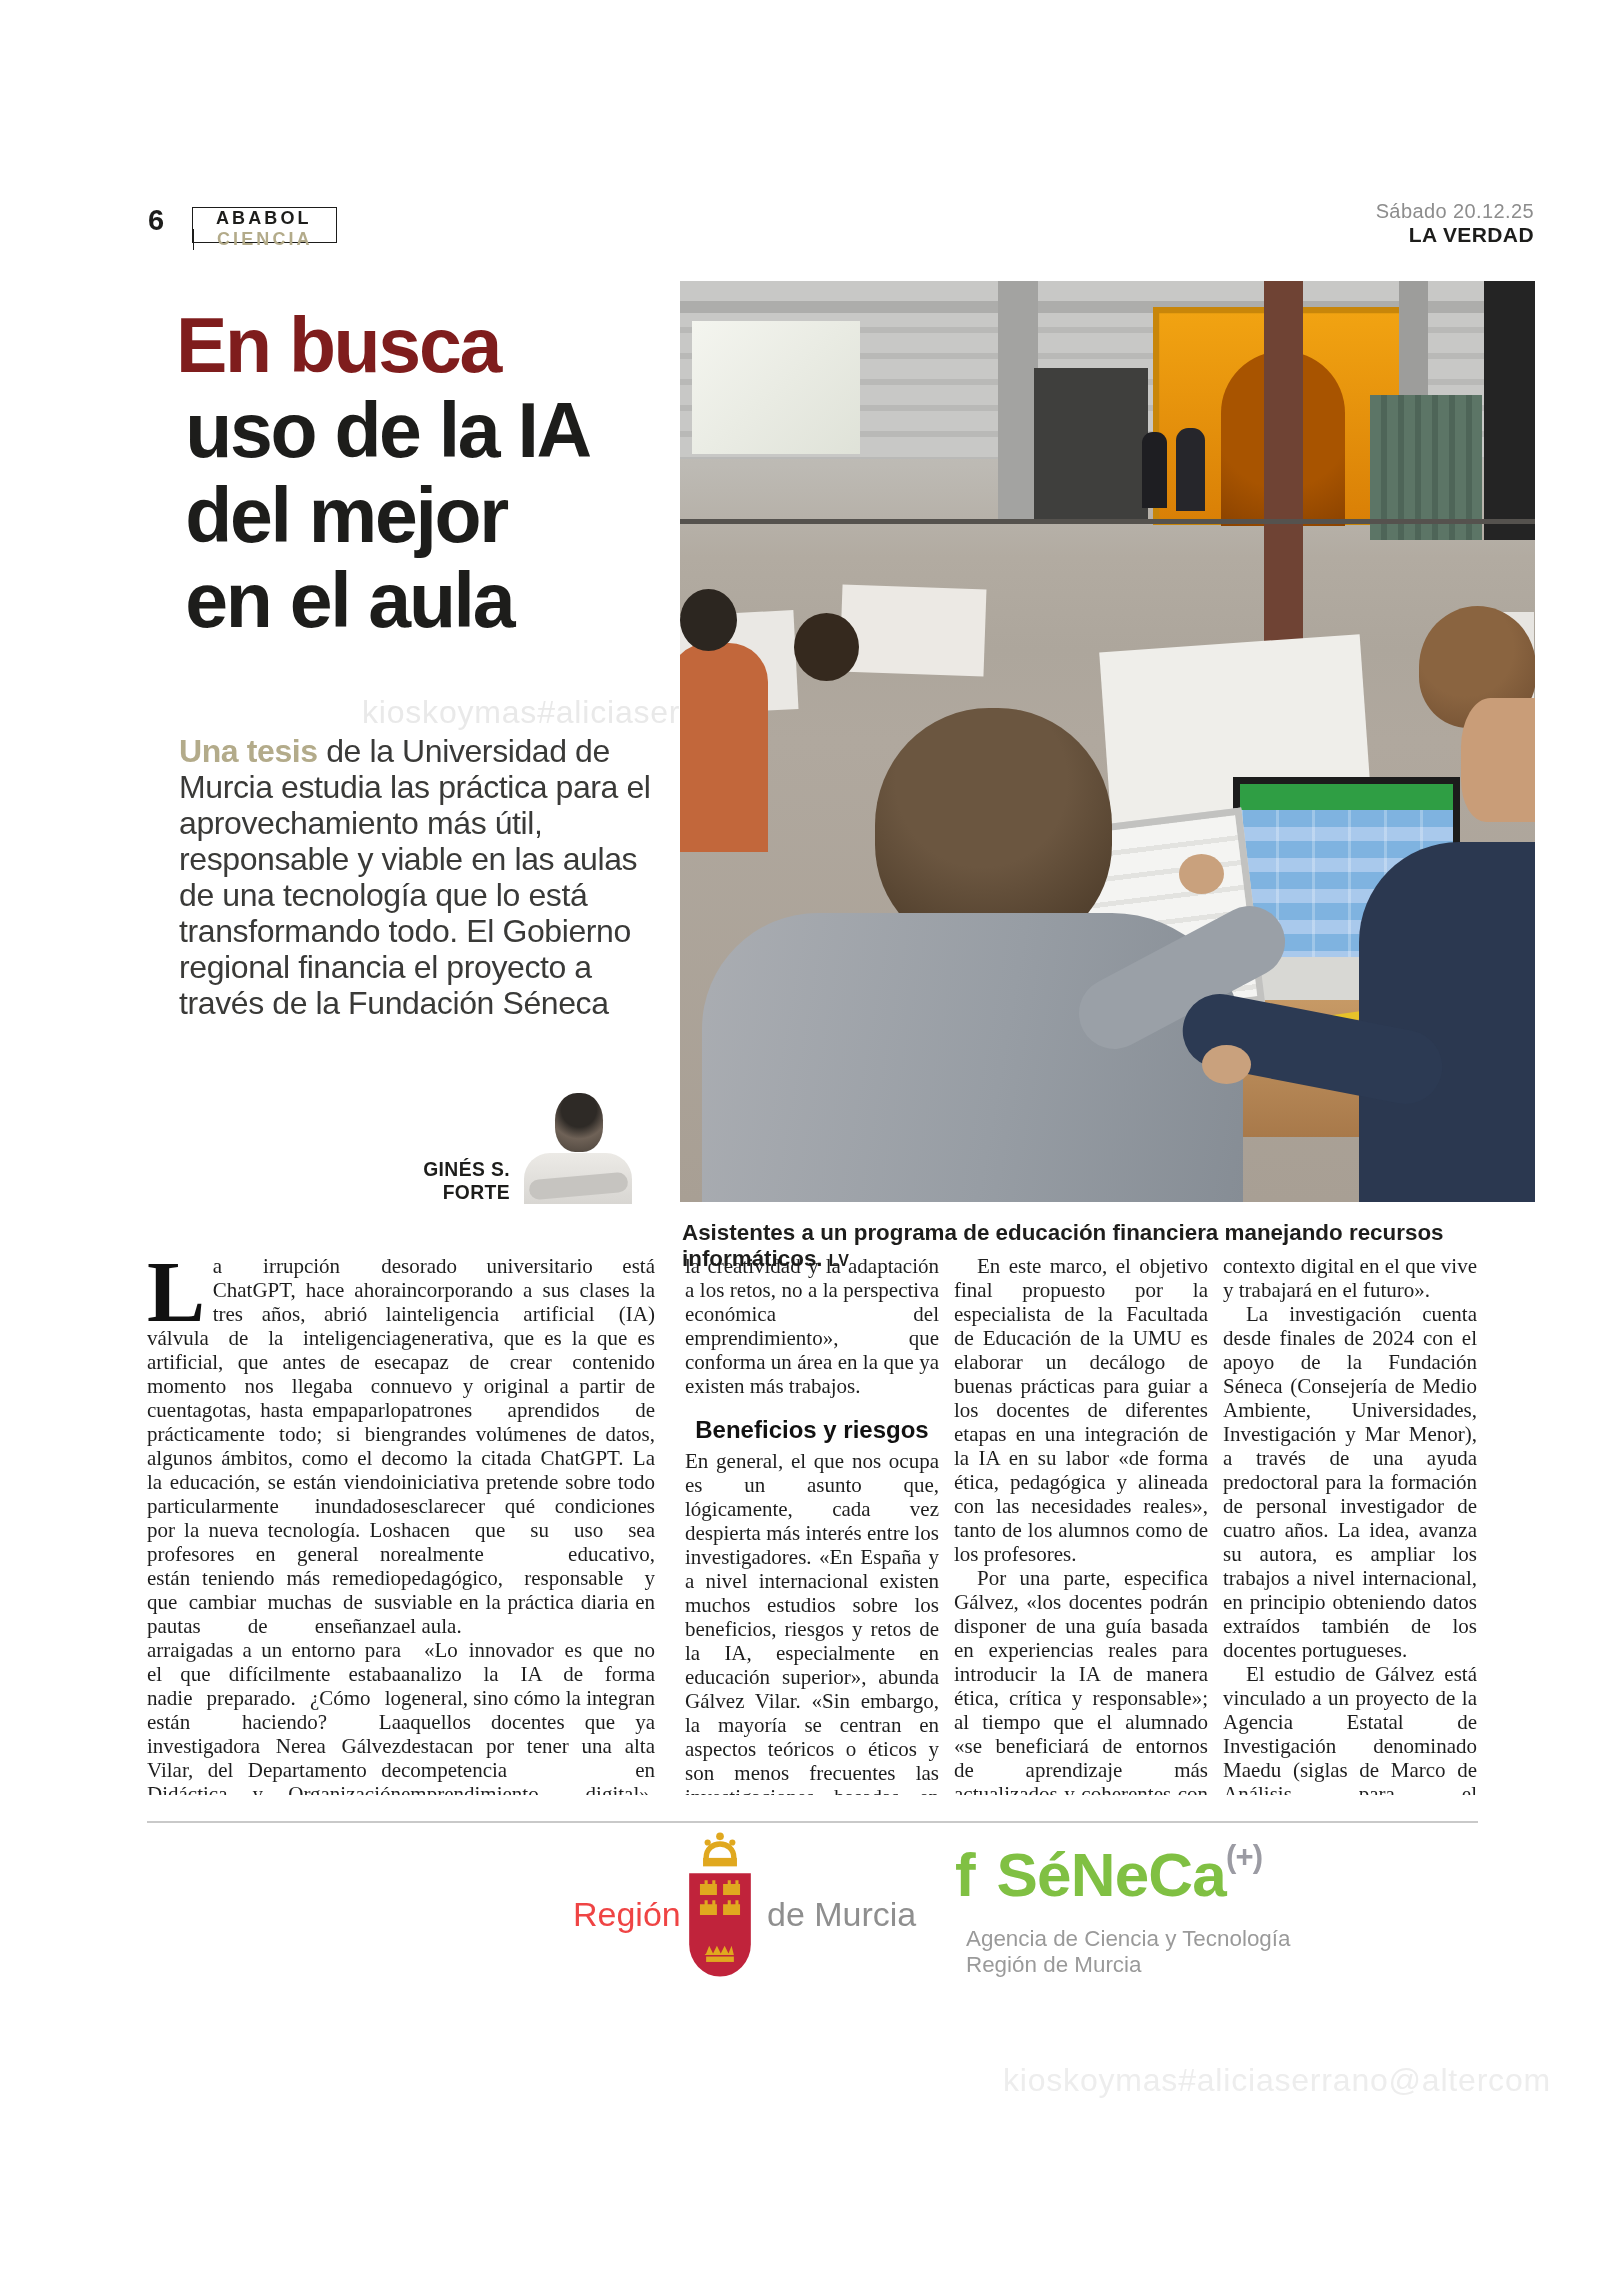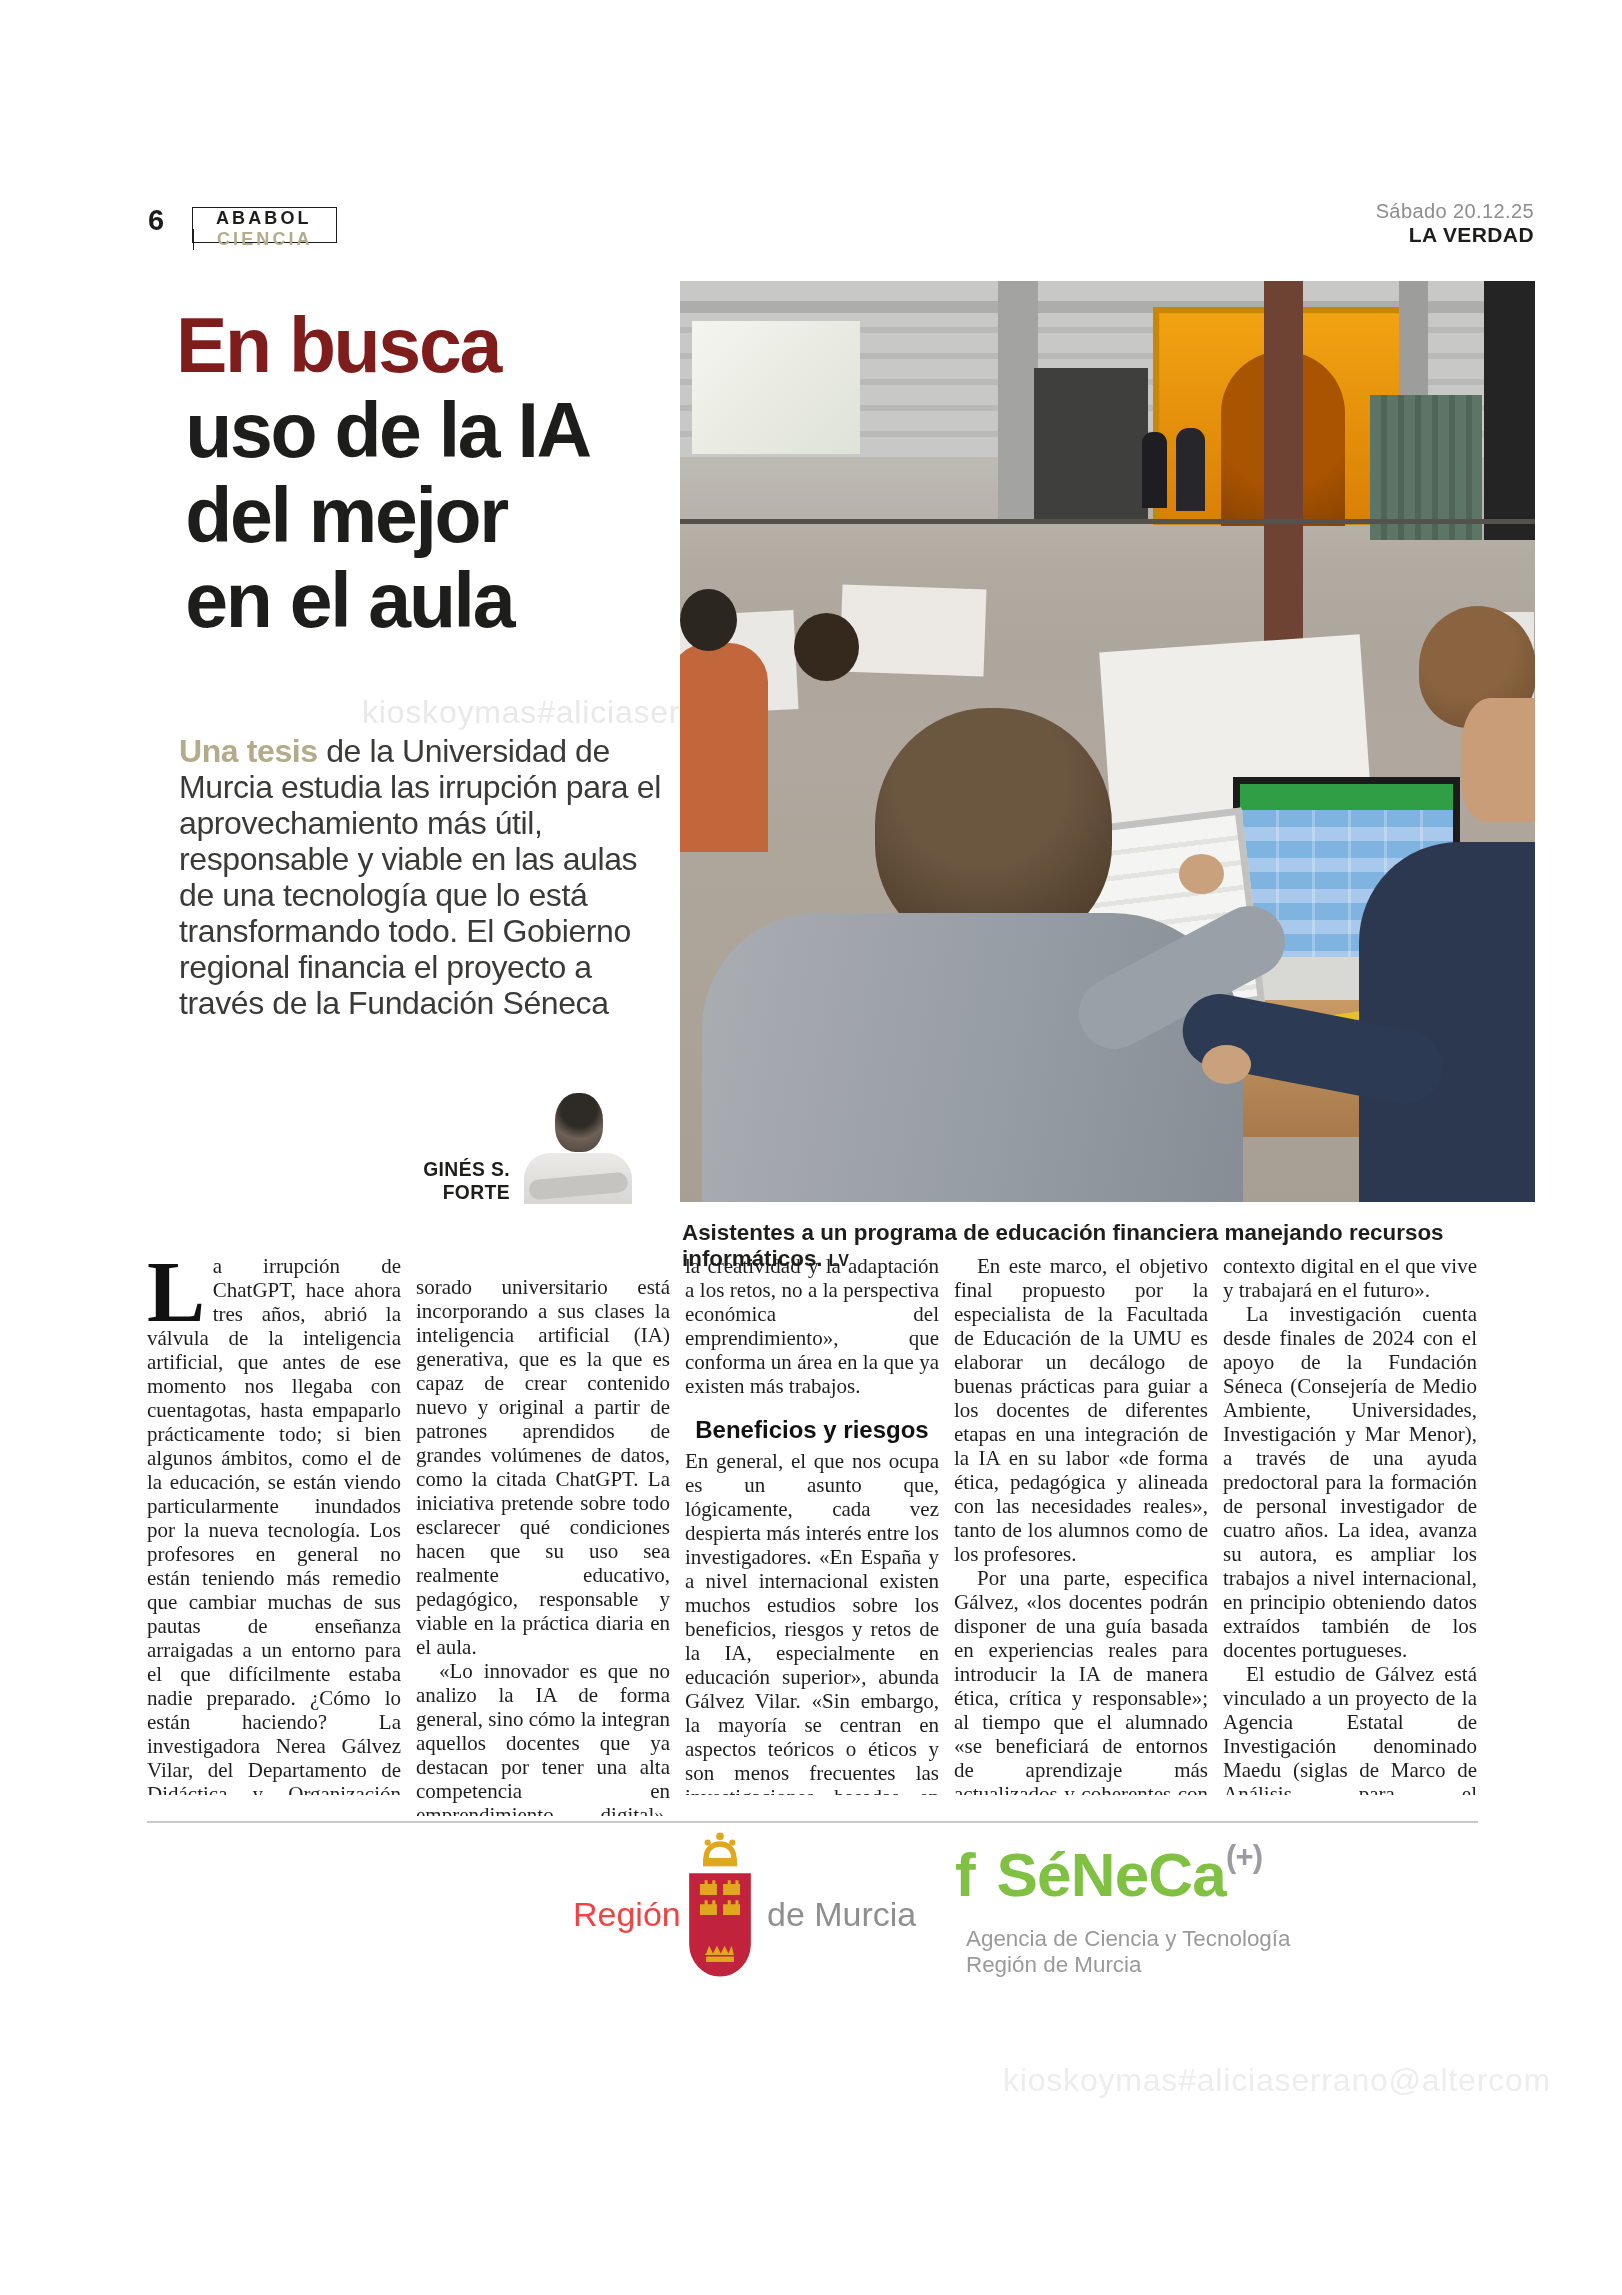--- a/index.html
+++ b/index.html
@@ -169,7 +169,7 @@
     <div class="rest">en el aula</div>
   </div>
 
-  <div class="lede"><span class="accent">Una tesis</span><span> de la Universidad de Murcia estudia las irrupción para el aprovechamiento más útil, responsable y viable en las aulas de una tecnología que lo está transformando todo. El Gobierno regional financia el proyecto a través de la Fundación Séneca</span></div>
+  <div class="lede"><span class="accent">Una tesis</span><span> de la Universidad de Murcia estudia las práctica para el aprovechamiento más útil, responsable y viable en las aulas de una tecnología que lo está transformando todo. El Gobierno regional financia el proyecto a través de la Fundación Séneca</span></div>
 
   <div class="byline">
     <div>GINÉS S.</div>

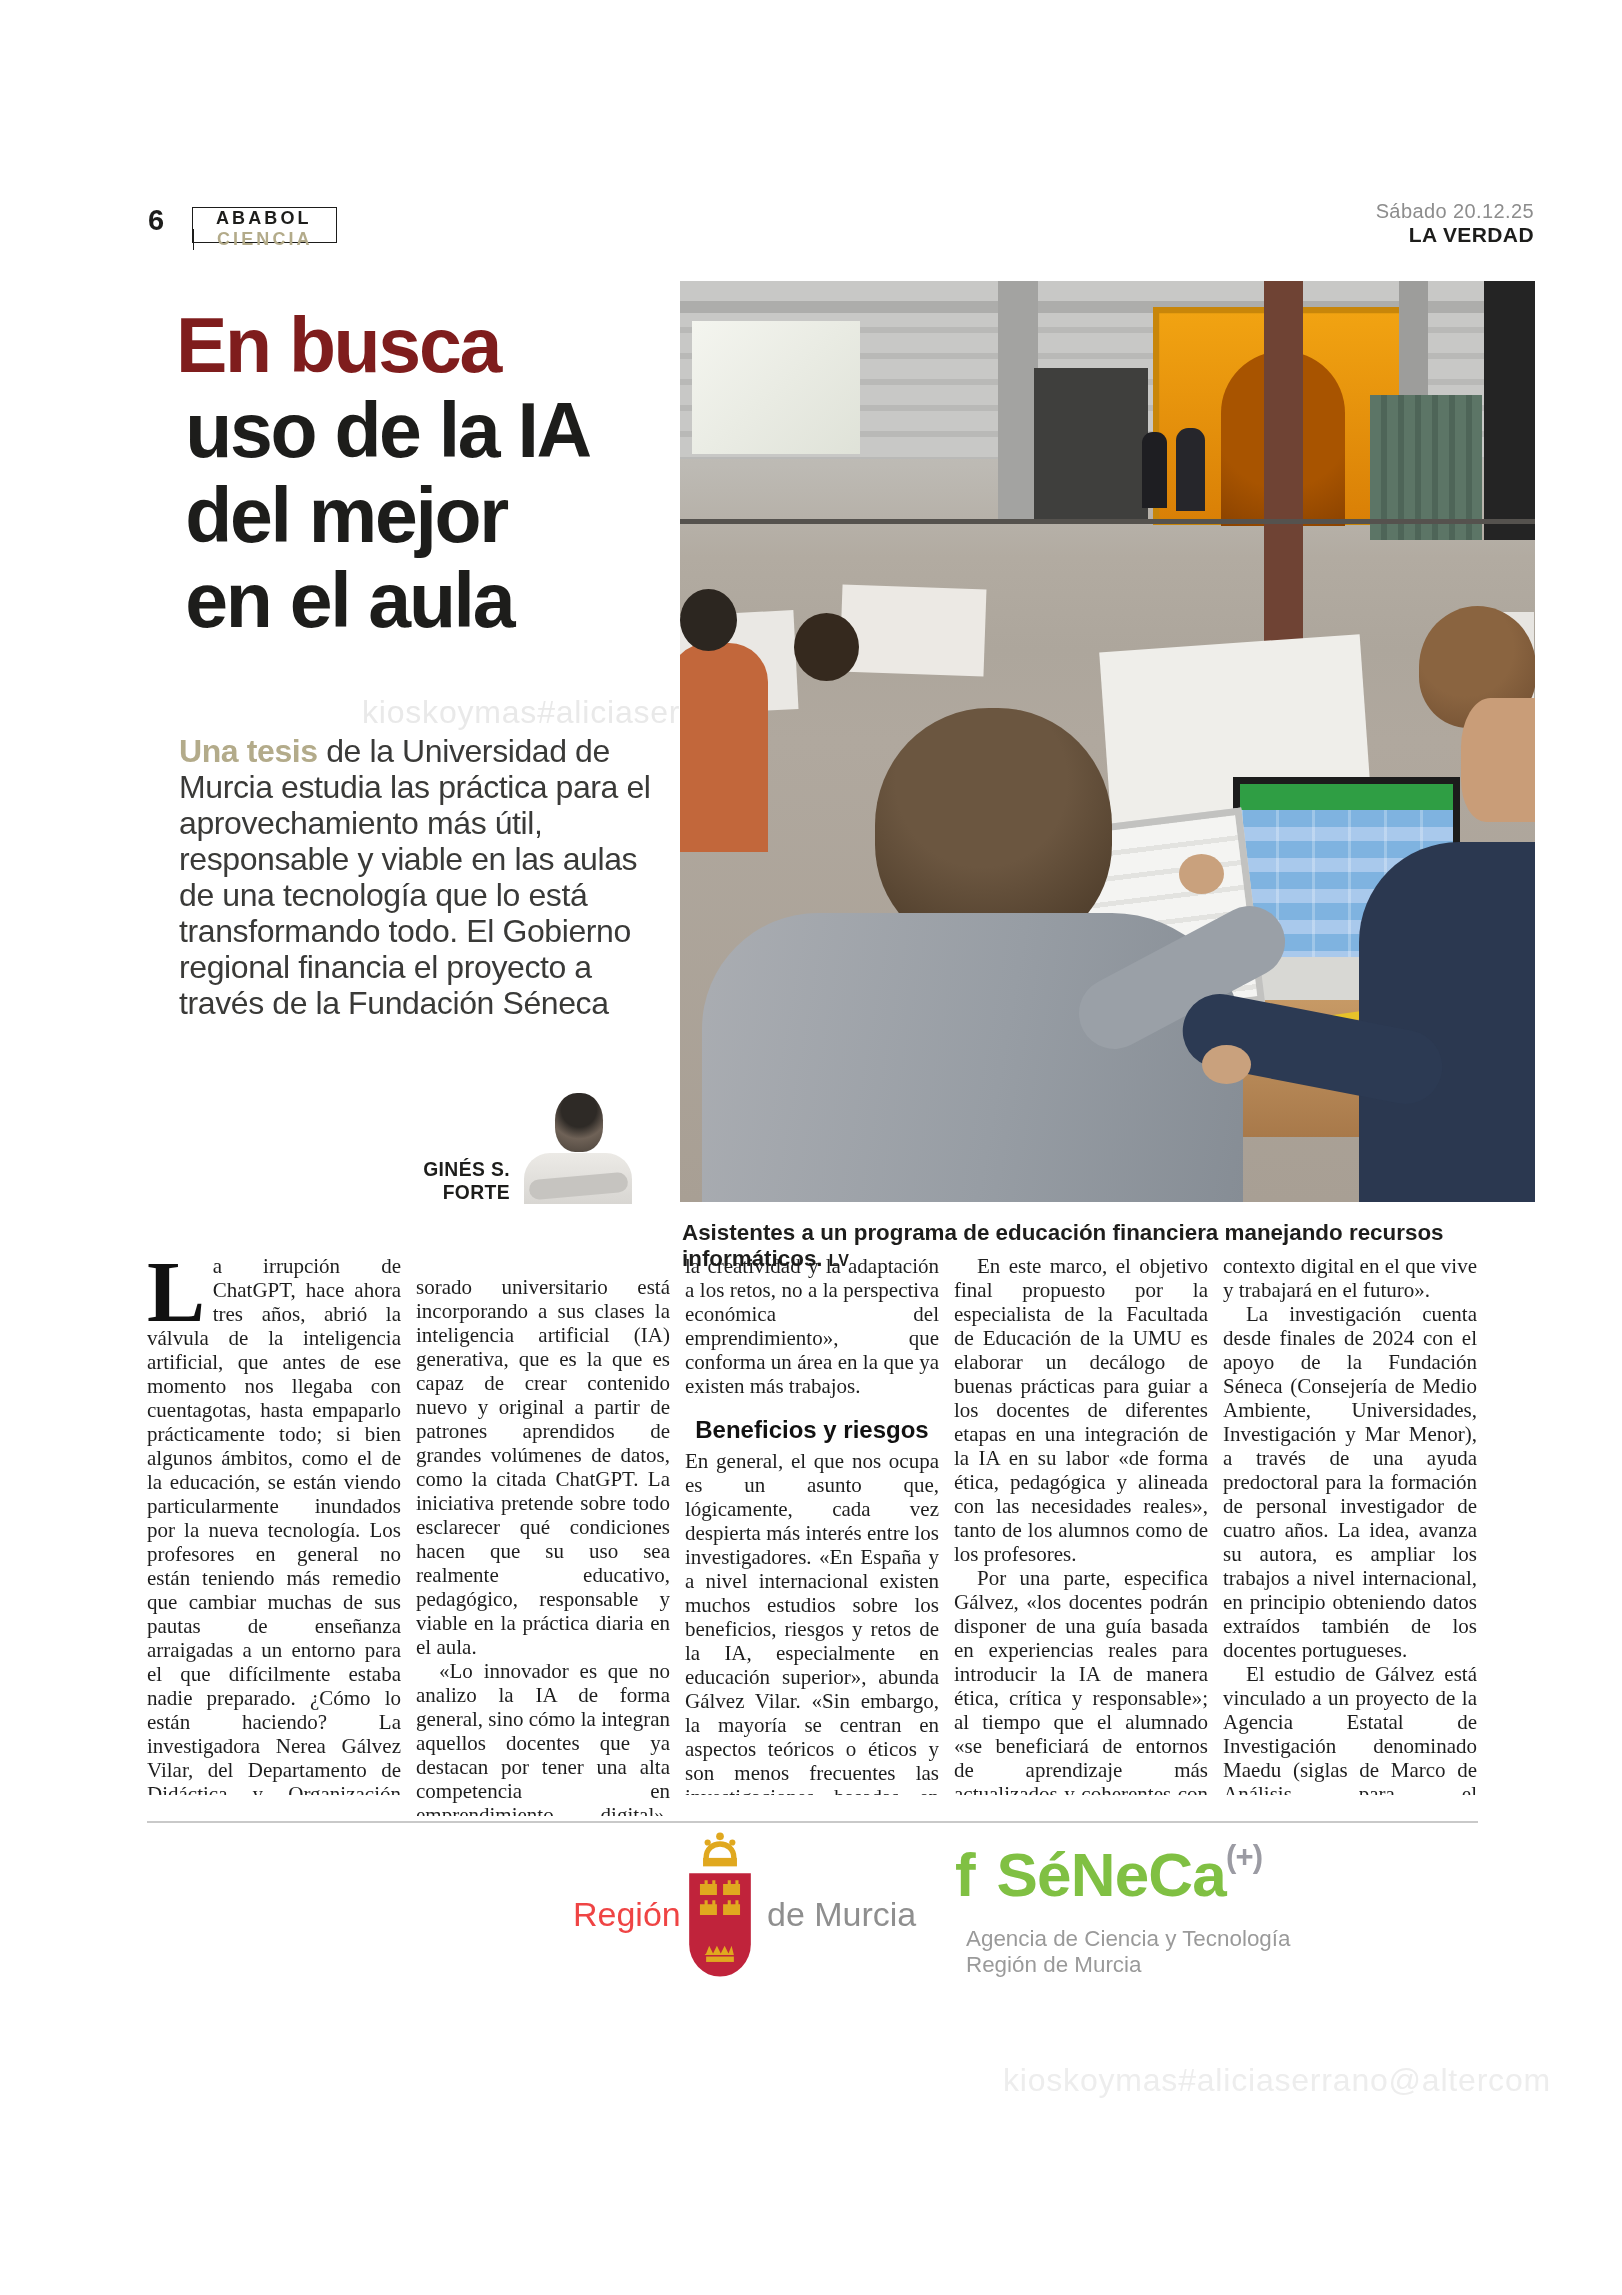--- a/index.html
+++ b/index.html
@@ -124,7 +124,7 @@
   
   .col{position:absolute;top:1254px;width:254px;height:541px;font-family:"Liberation Serif",serif;
        font-size:21px;line-height:24px;color:#1e1e1e;text-align:justify;overflow:hidden;}
-  .c1{left:147px;} .c2{left:416px;margin-top:21px;} .c3{left:685px;} .c4{left:954px;} .c5{left:1223px;}
+  .c1{left:147px;} .c2{left:401px;} .c3{left:685px;} .c4{left:954px;} .c5{left:1223px;}
   .col p{margin:0;}
   .col p.ind{text-indent:23px;}
   .dropcap{float:left;font-size:87px;line-height:66px;font-weight:bold;color:#111;

